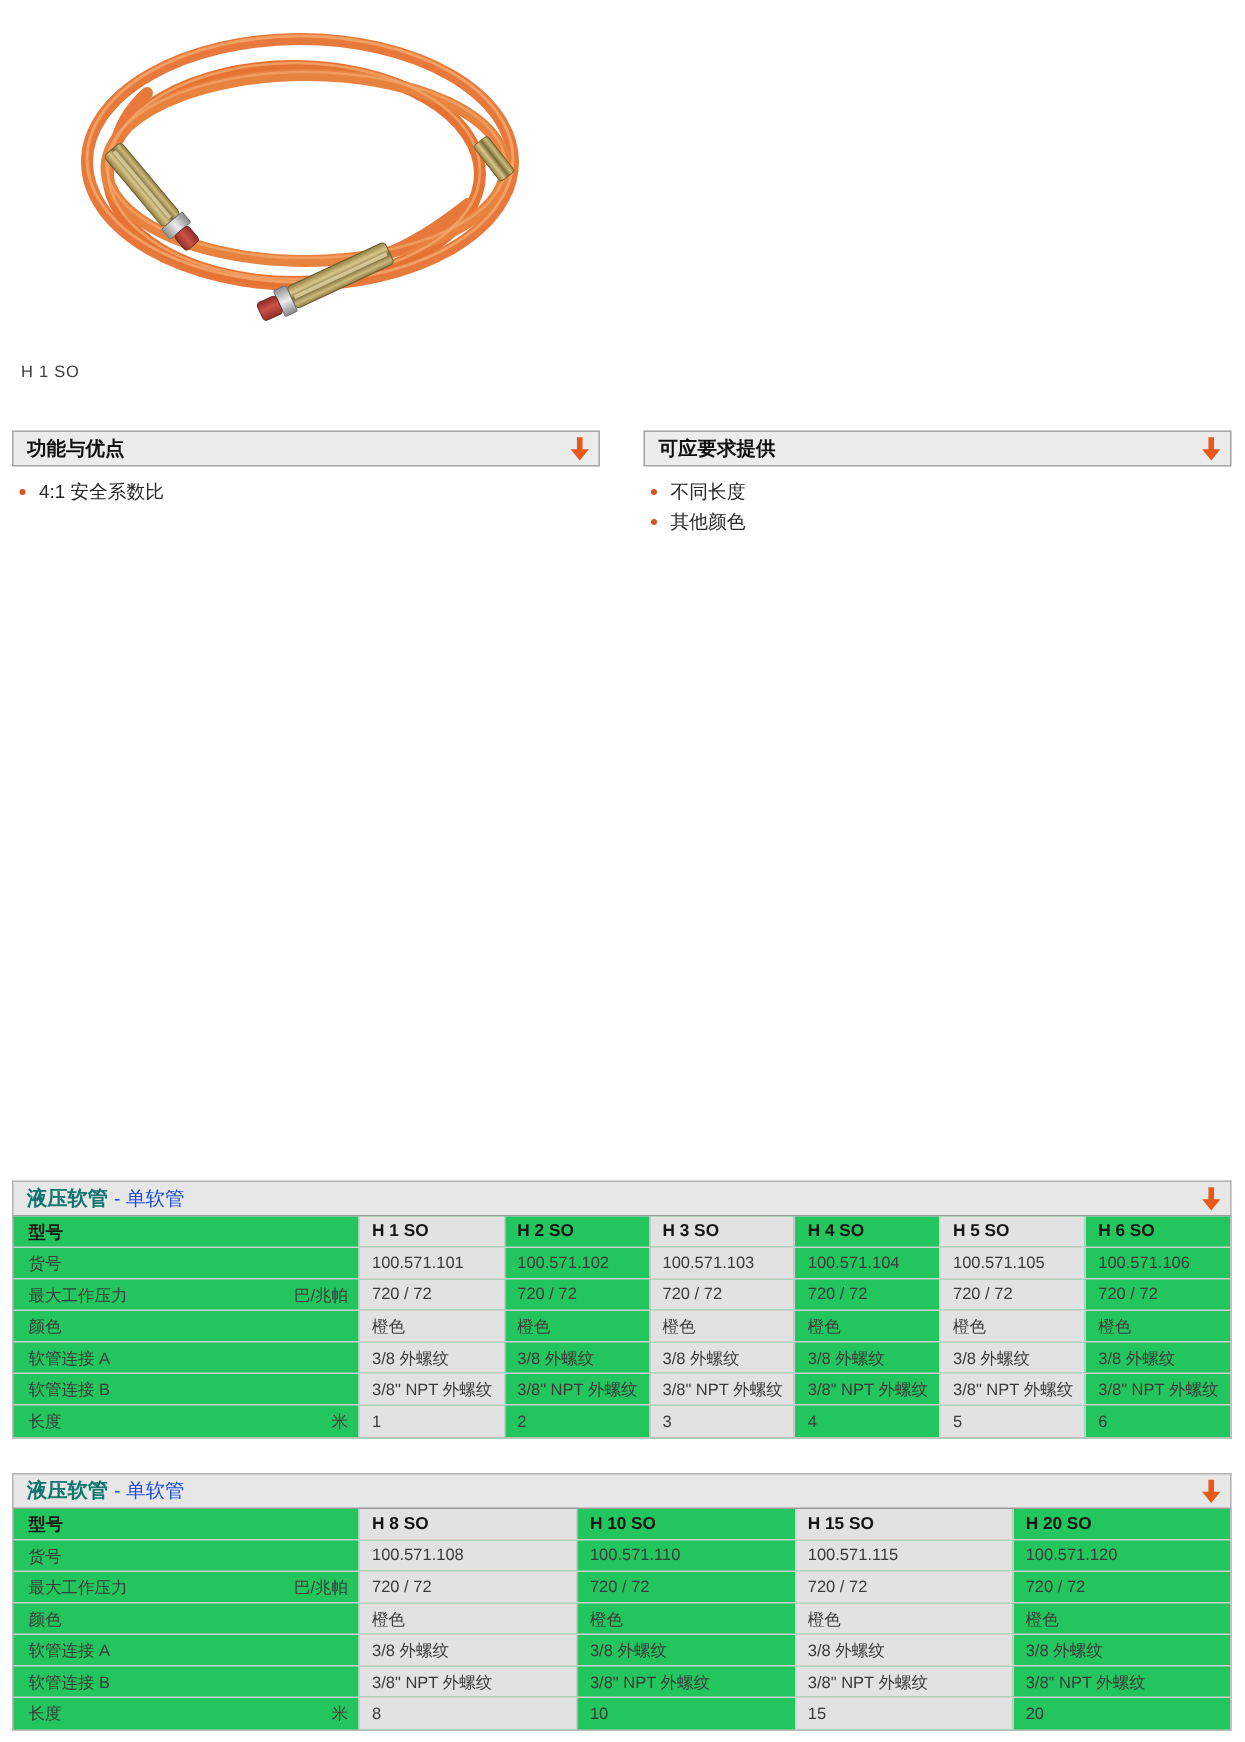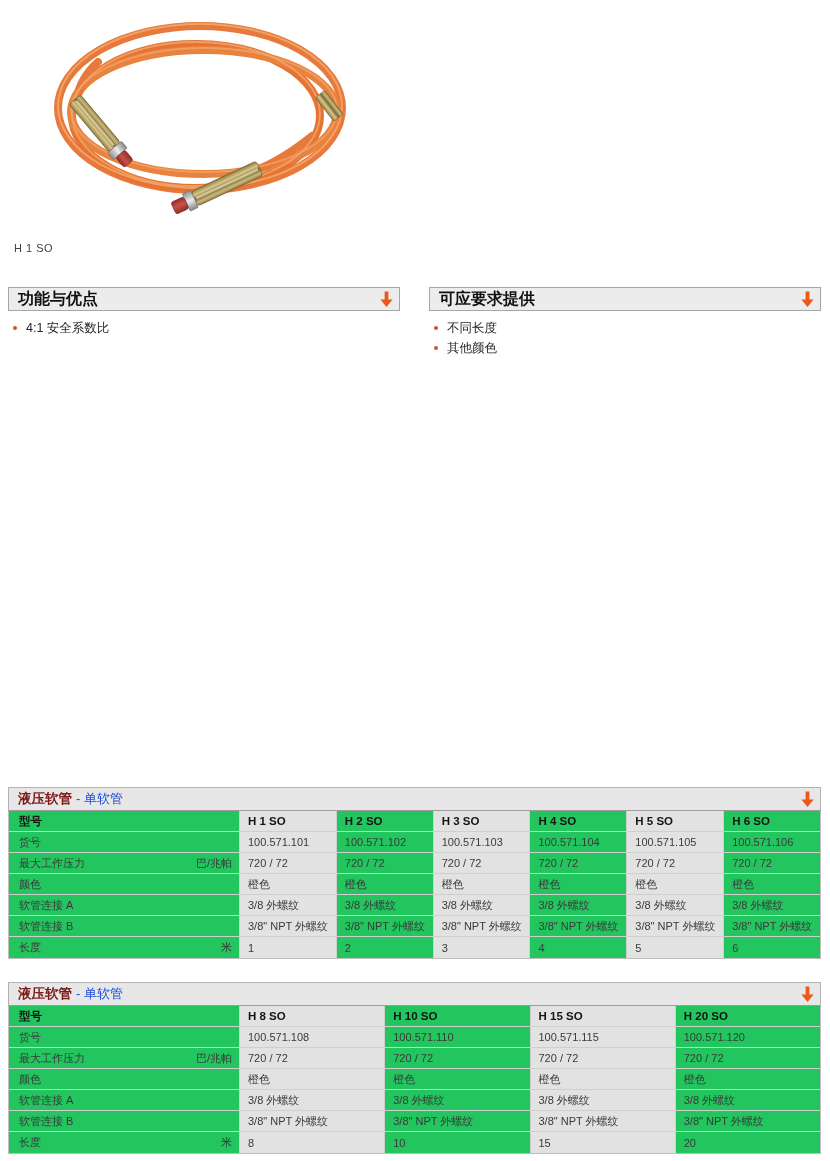--- a/index.html
+++ b/index.html
@@ -24,7 +24,7 @@
     display:flex;align-items:center;justify-content:space-between;
     padding:0 5px 0 9px;
   }
-  .bar-title{font-weight:bold;font-size:16px;color:#101010;}
+  .bar-title{font-weight:bold;font-size:13px;color:#101010;}
   .arrow{color:var(--accent);display:block;}
   .bullets{list-style:none;margin:7px 0 0 0;padding:0;}
   .bullets li{display:flex;font-size:12.5px;color:#262626;line-height:20px;}

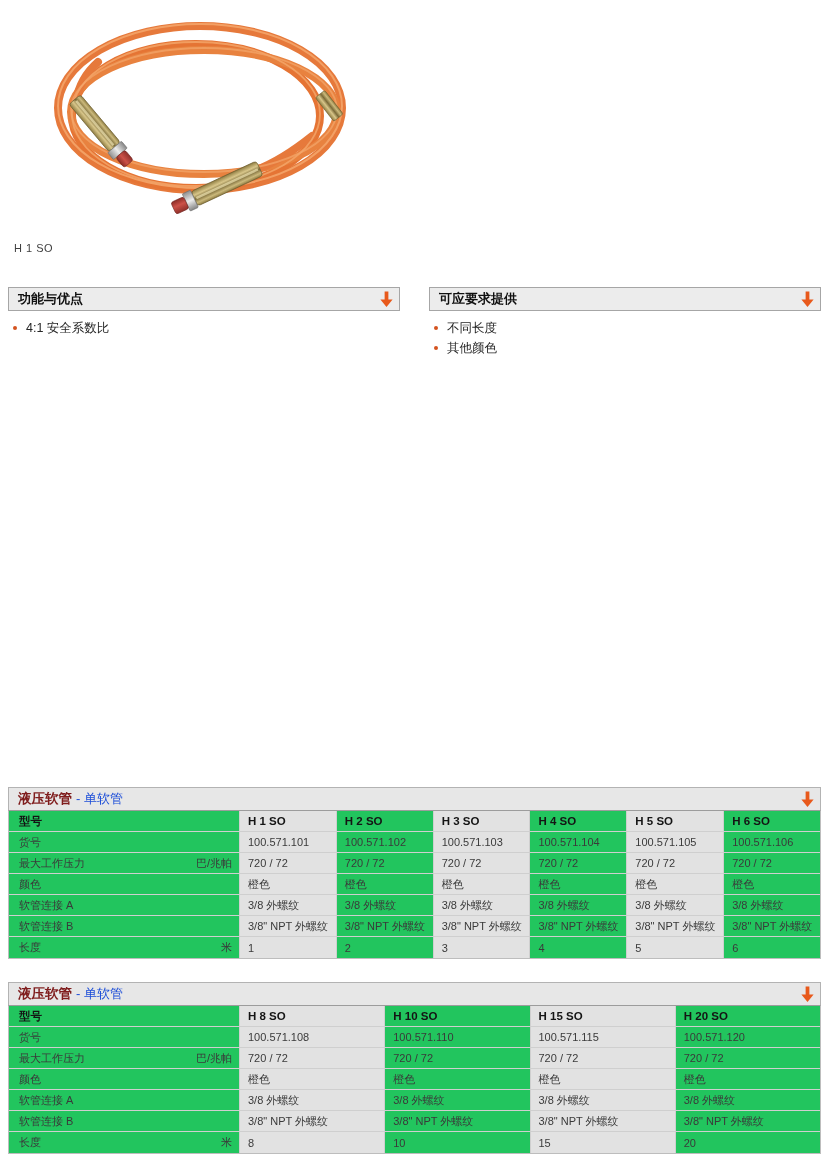--- a/index.html
+++ b/index.html
@@ -37,7 +37,7 @@
     display:flex;align-items:center;justify-content:space-between;padding:0 5px 0 9px;
   }
   .tbar .ttl{display:flex;align-items:baseline;}
-  .tbar .t1{font-weight:bold;font-size:13.5px;color:#7f1d1d;}
+  .tbar .t1{font-weight:bold;font-size:13.5px;color:#0f766e;}
   .tbar .t2{font-size:13px;color:#1d4ed8;margin-left:4px;}
   .grid{border:1px solid #bdbdbd;border-top:none;background:#22c55e;}
   .row{display:flex;height:21px;box-sizing:border-box;border-bottom:1px solid #cfcfcf;align-items:stretch;}

